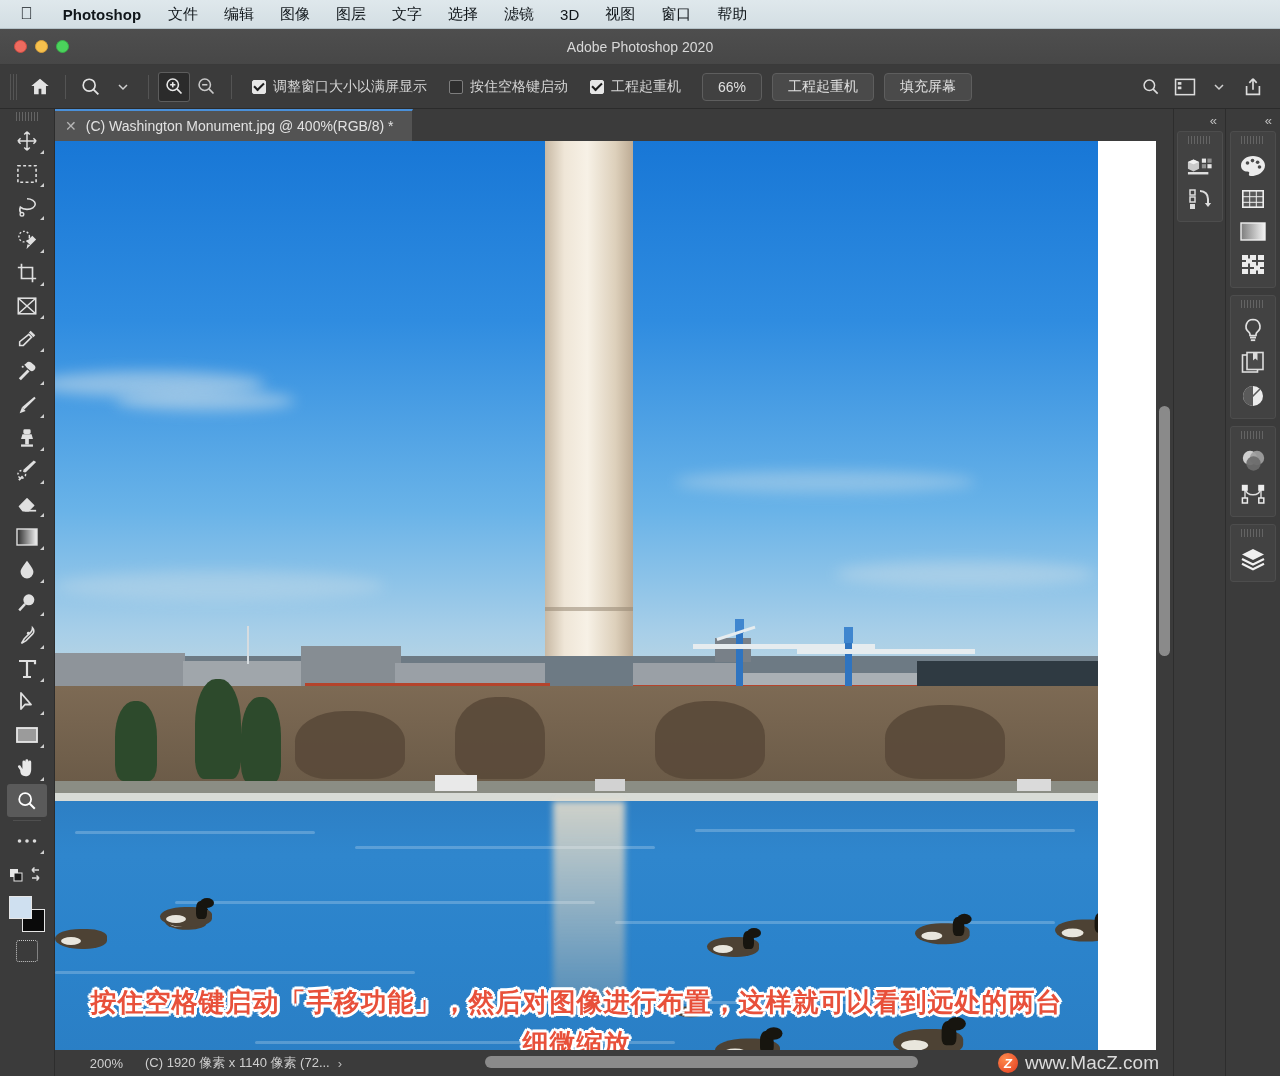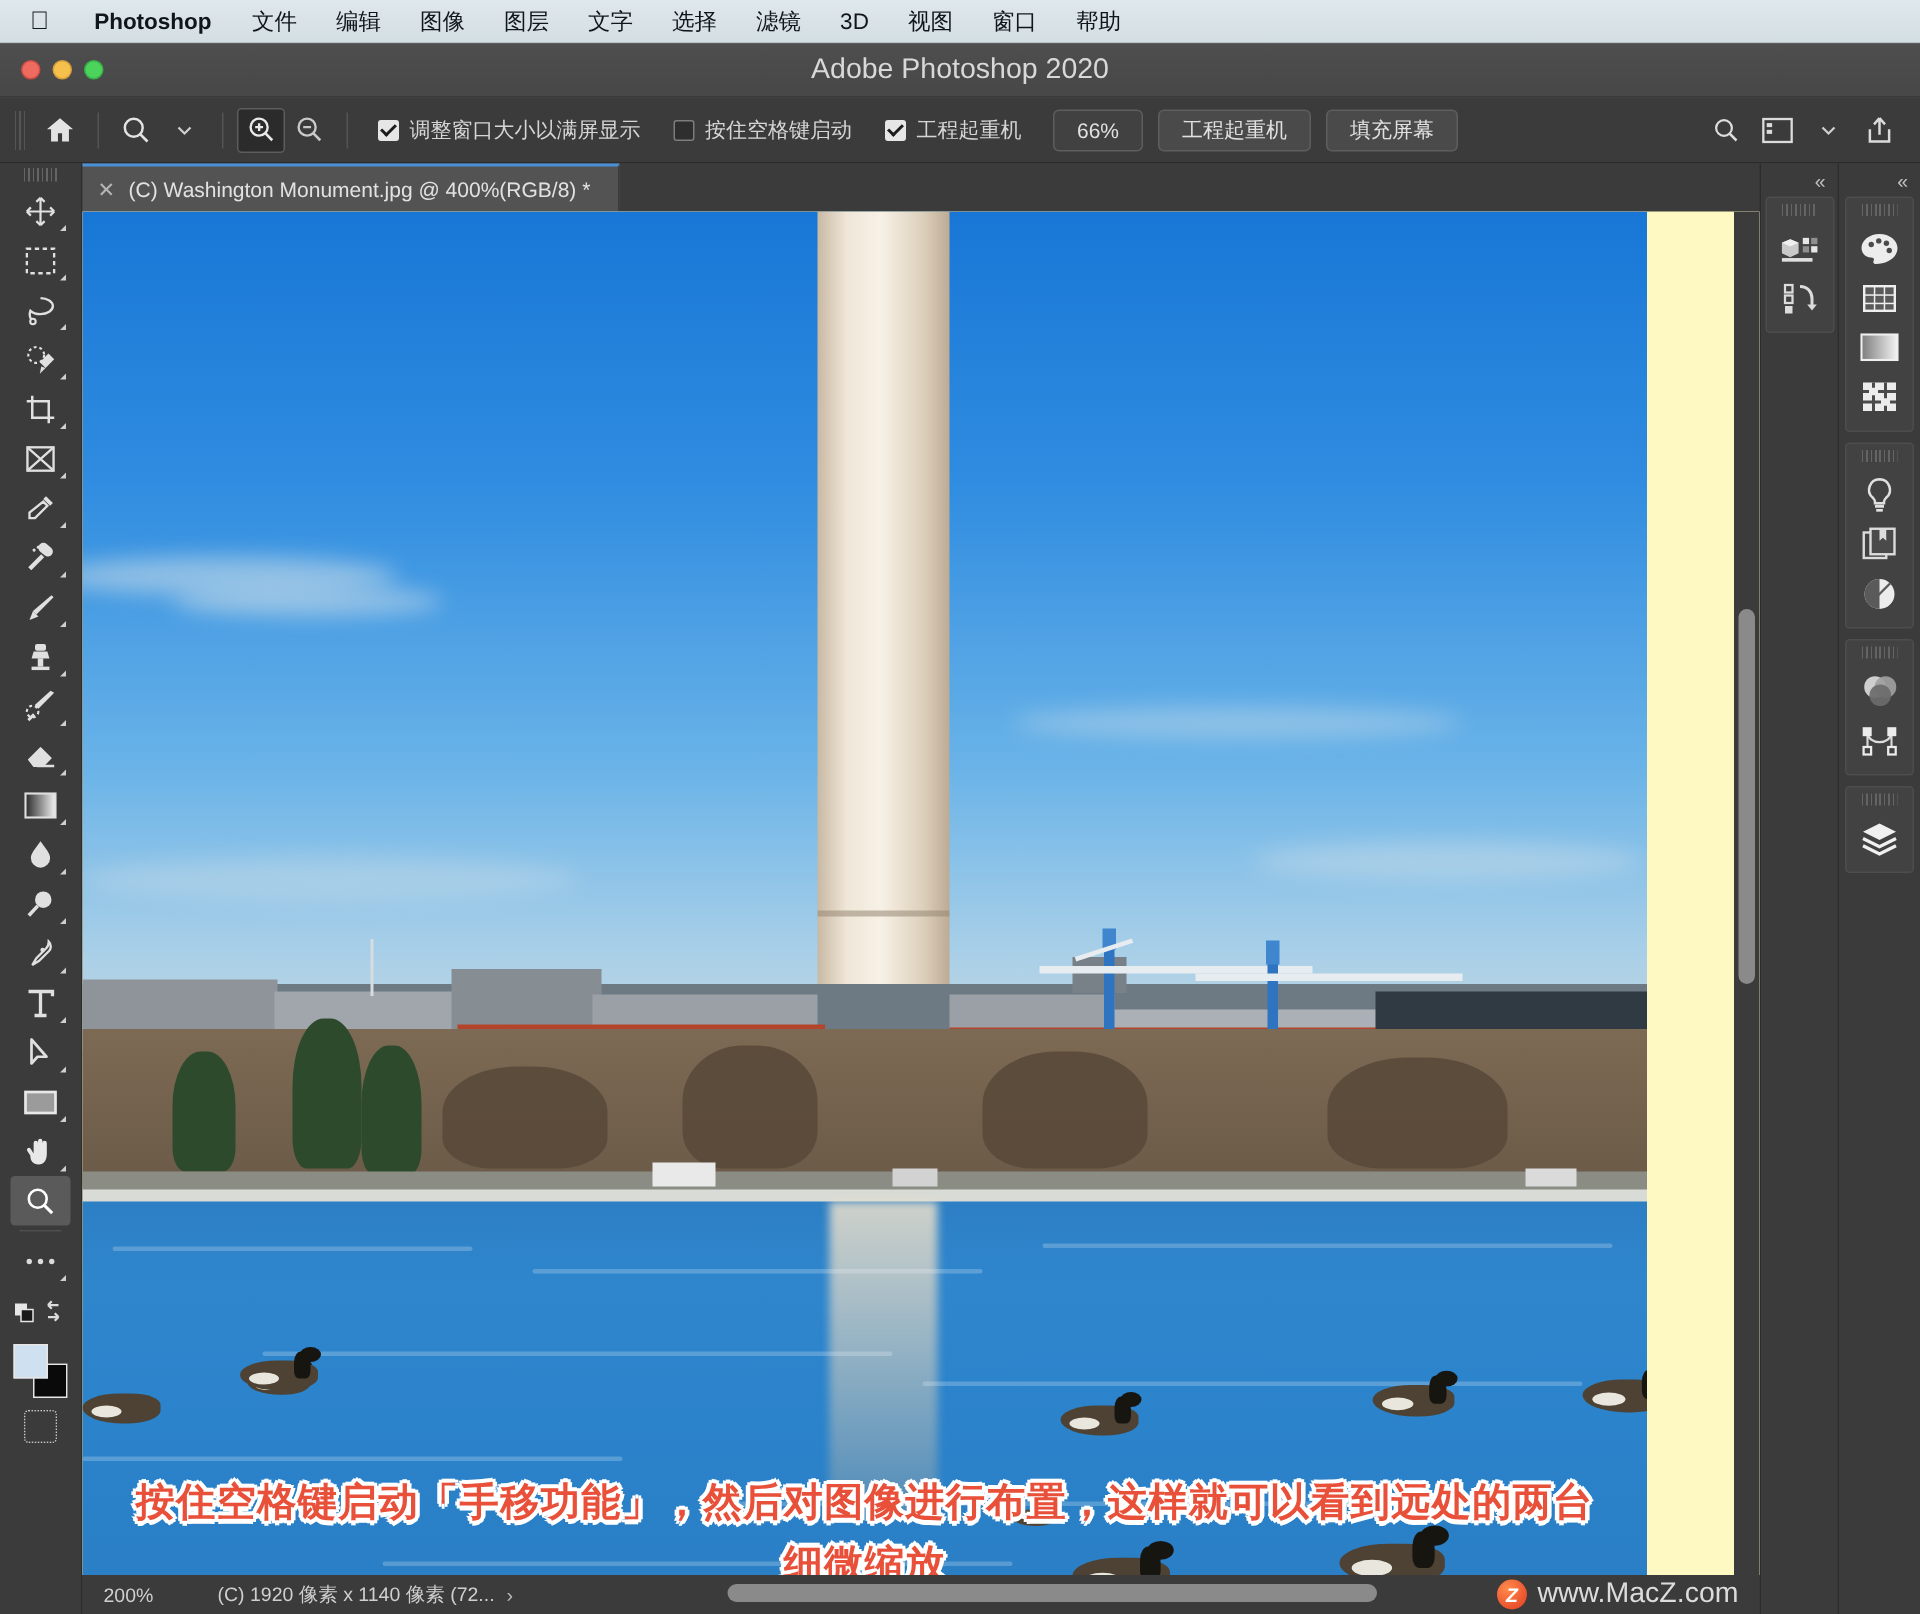--- a/index.html
+++ b/index.html
@@ -35,7 +35,7 @@
   .l-green{background:#4bd35c;border:1px solid #38b149;}
   #win-title {
     position:absolute; left:0; right:0; text-align:center;
-    font-size:19px; color:#d8d8d8; pointer-events:none;
+    font-size:14px; color:#d8d8d8; pointer-events:none;
   }
 
   

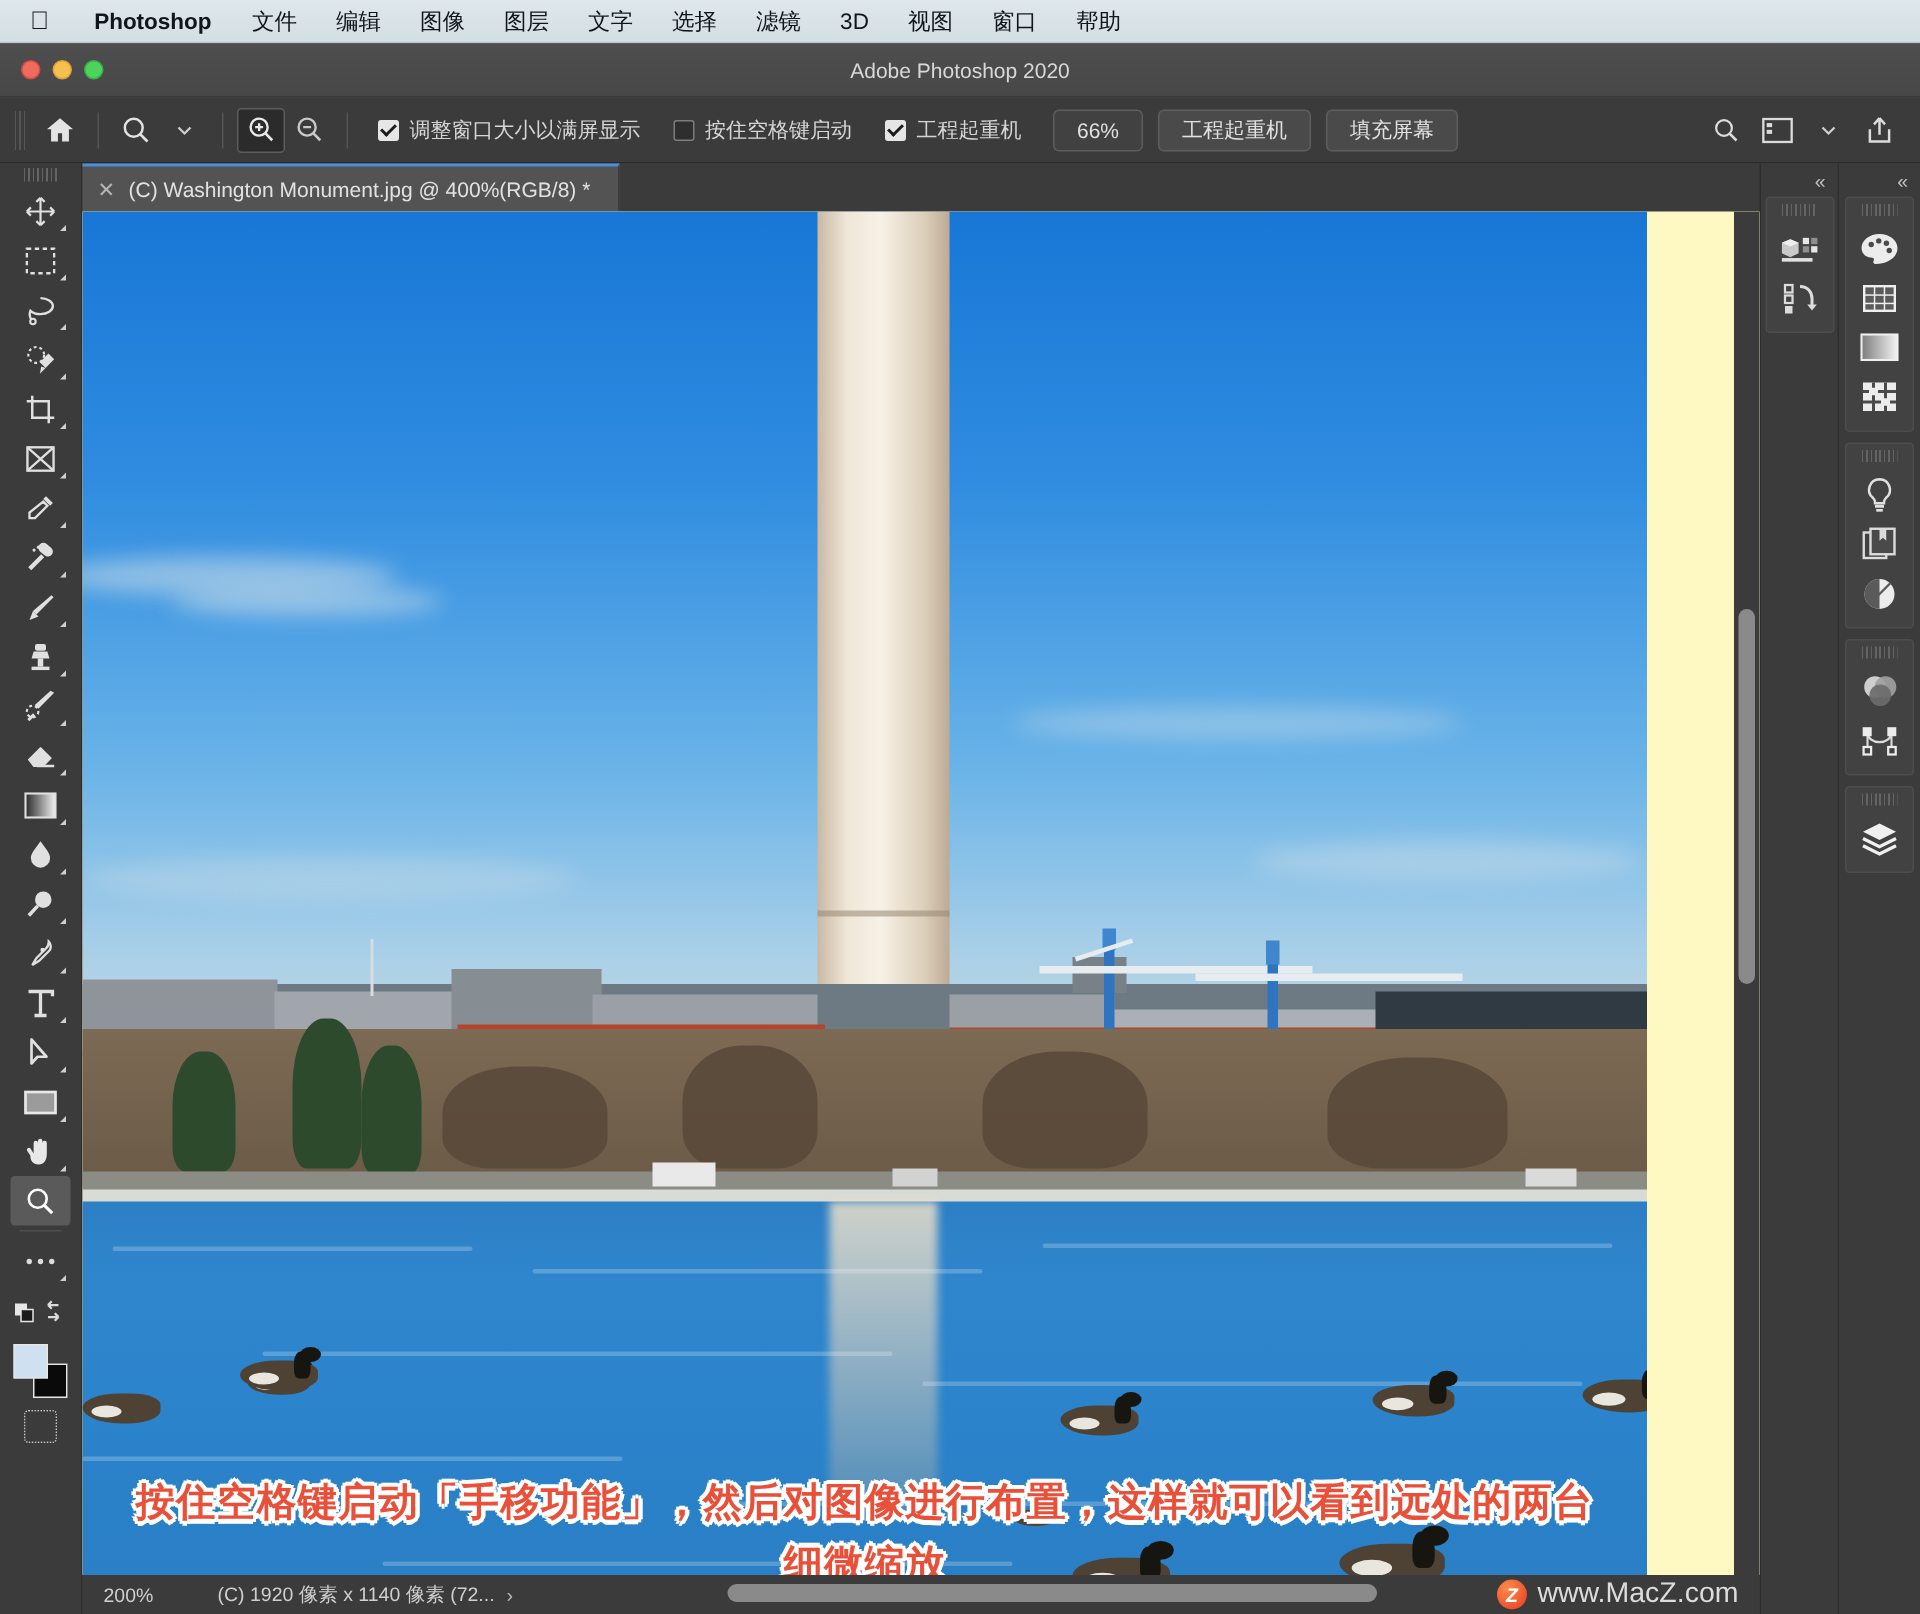--- a/index.html
+++ b/index.html
@@ -97,7 +97,7 @@
     border-right:1px solid #3b3b3b; border-top:2px solid #4a90d9;
   }
   #doctab .x { font-size:14px; color:#b5b5b5; margin-right:9px; }
-  #canvas-area { flex:1; position:relative; background:#fef9c3; overflow:hidden; }
+  #canvas-area { flex:1; position:relative; background:#ffffff; overflow:hidden; }
 
   
   #photo { position:absolute; left:0; top:0; width:1043px; height:930px; overflow:hidden; }

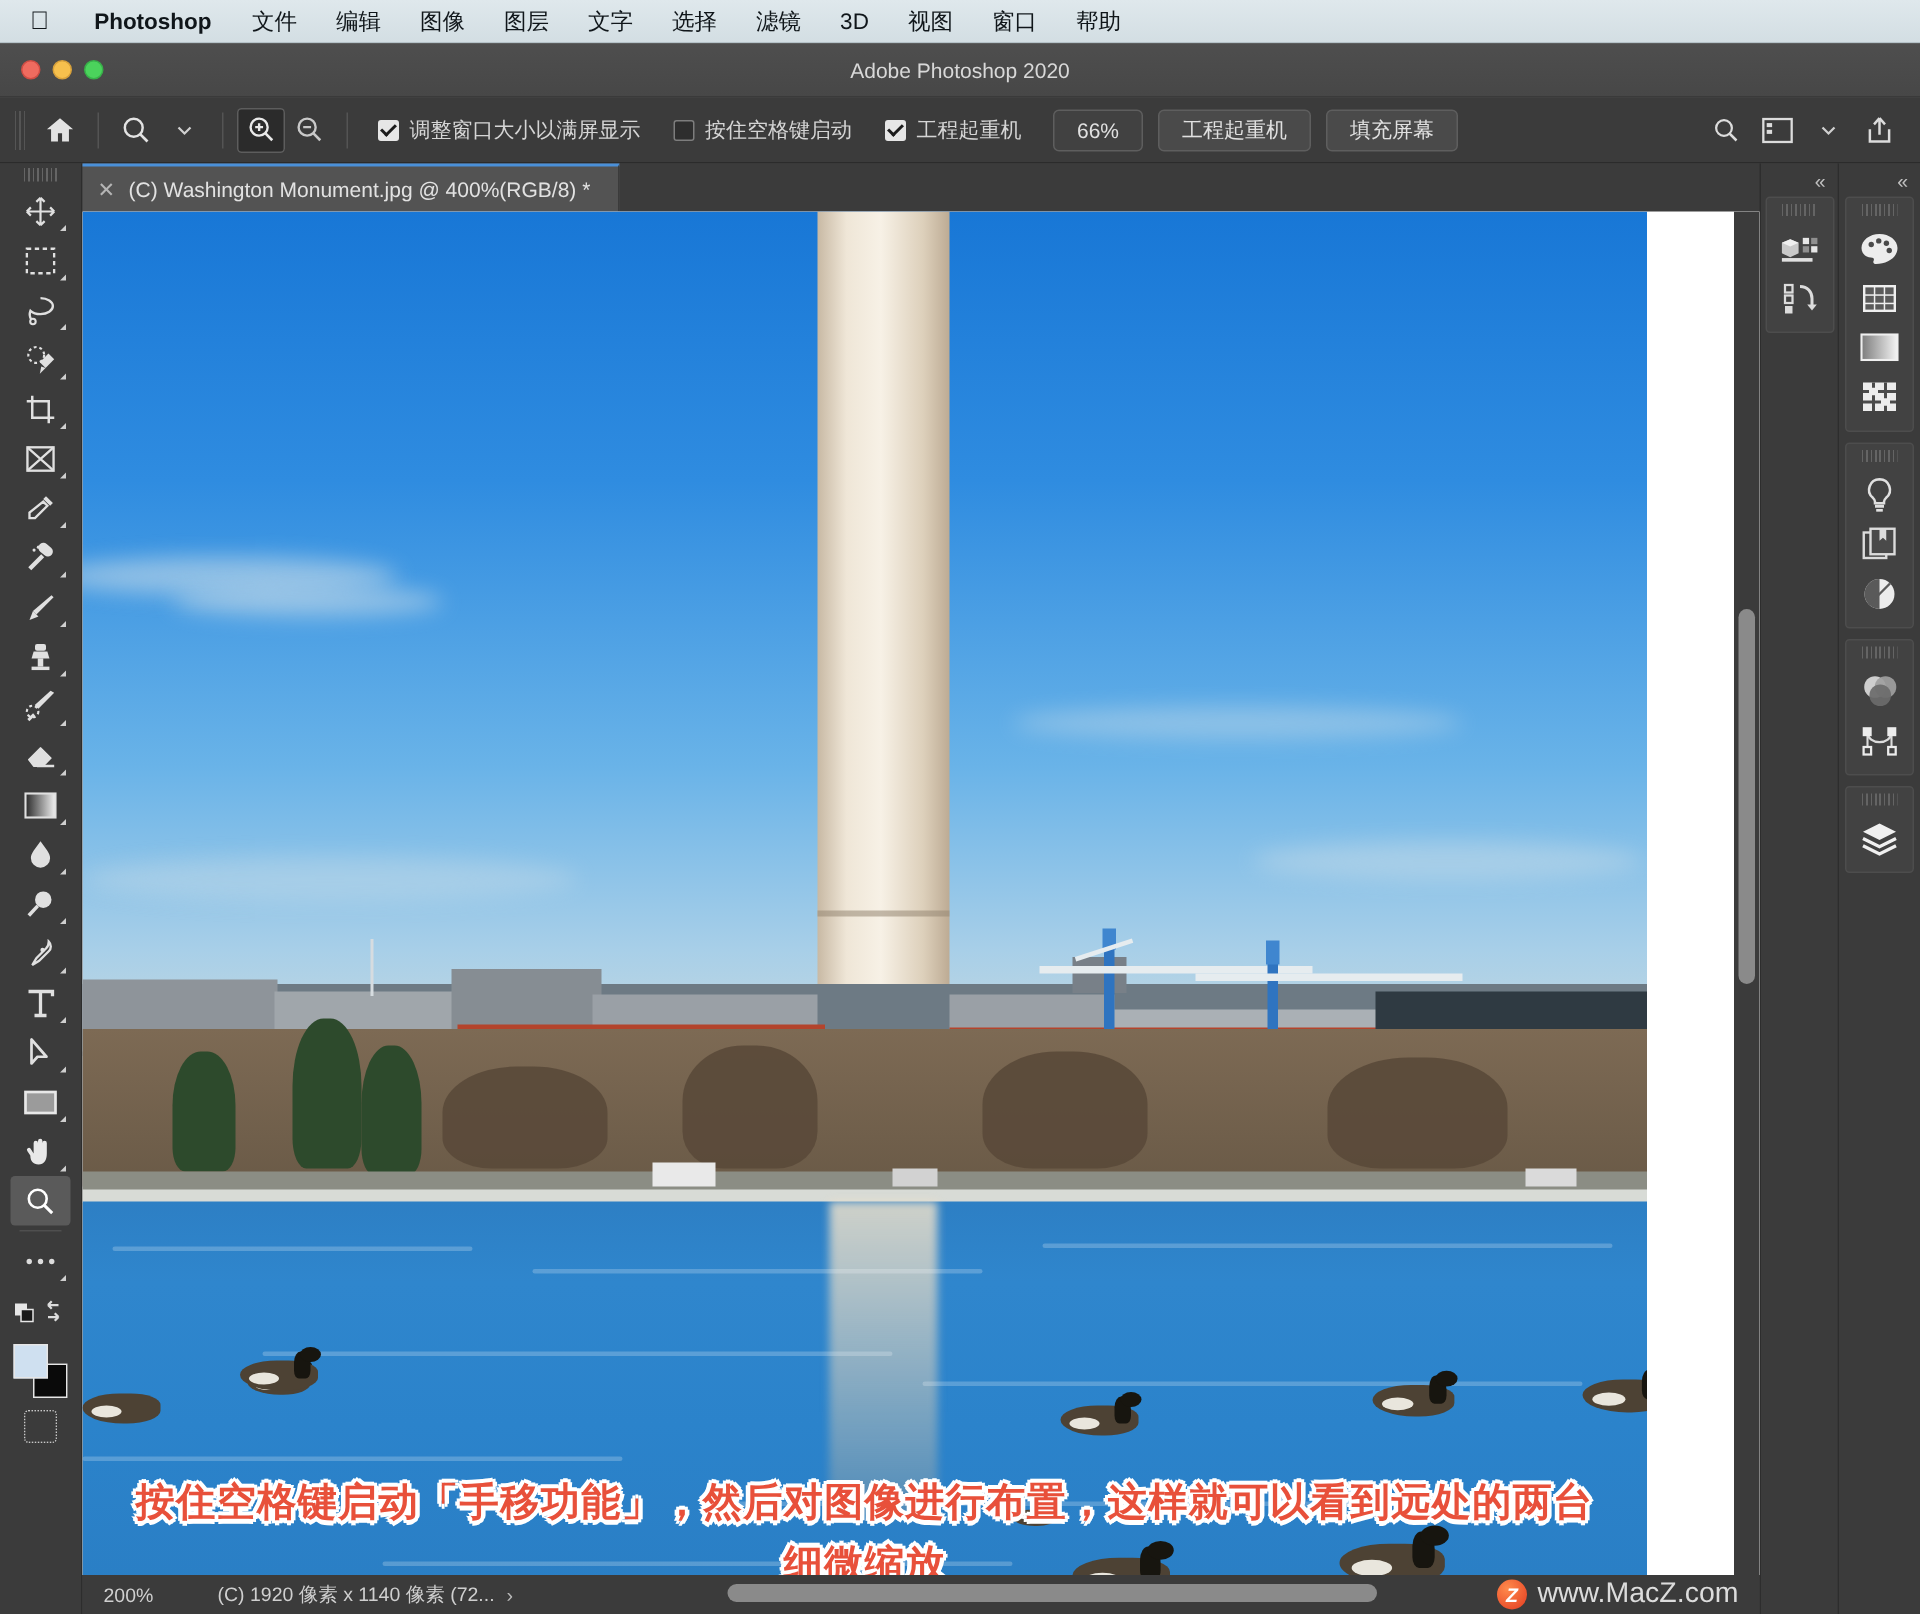--- a/index.html
+++ b/index.html
@@ -155,7 +155,7 @@
   
   #statusbar { height:26px; background:#3b3b3b; display:flex; align-items:center;
                padding-left:14px; gap:0; font-size:13px; color:#cfcfcf;
-               position:relative; }
+               position:relative;text-align:right; }
   #statusbar .zoomval { min-width:54px; }
   #statusbar .dims { margin-left:22px; }
   #statusbar .arrow { margin-left:8px; color:#b9b9b9; }

